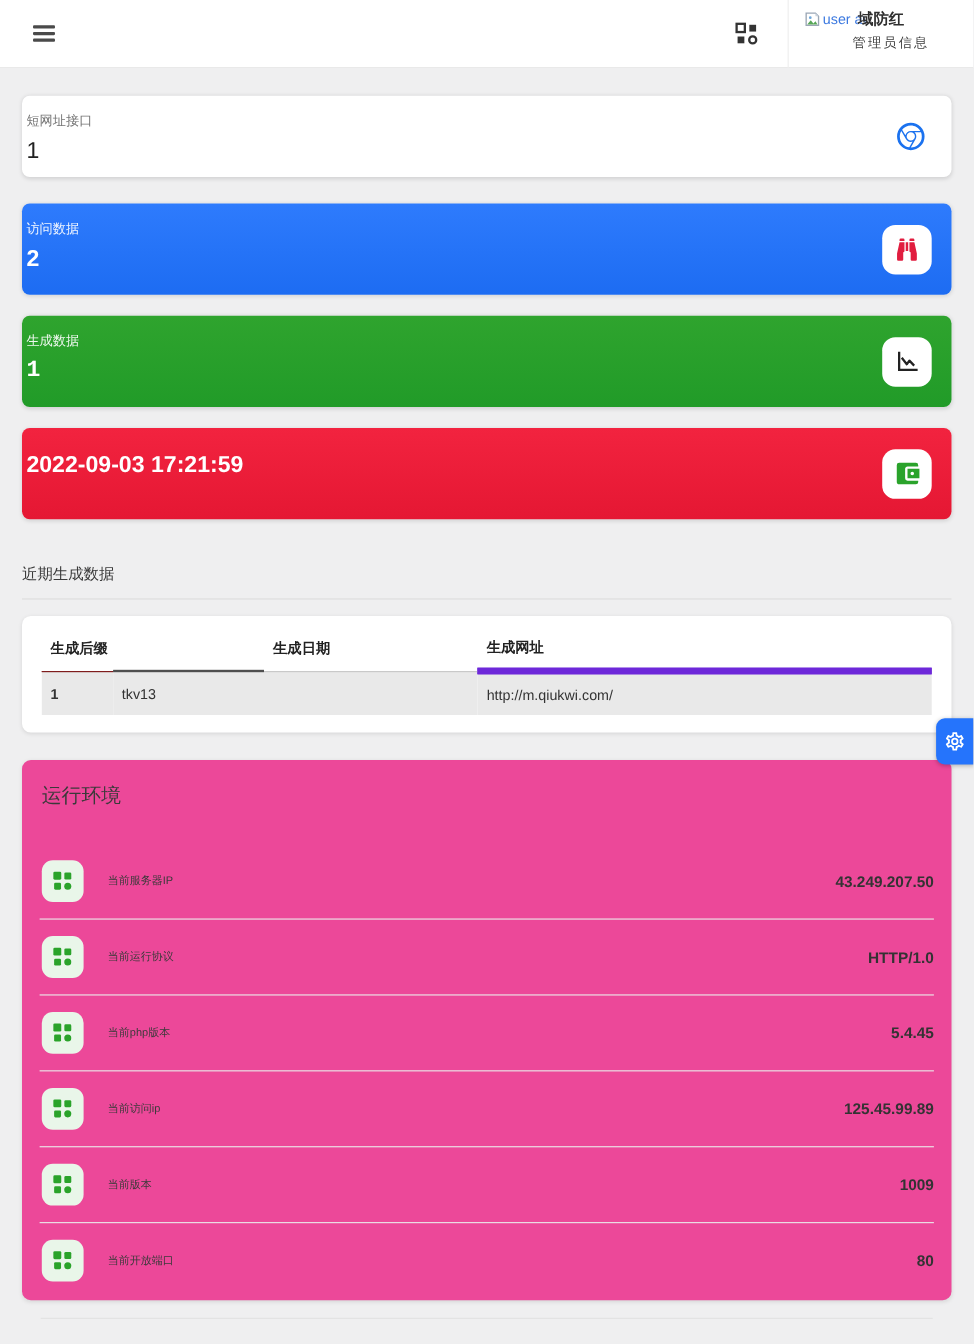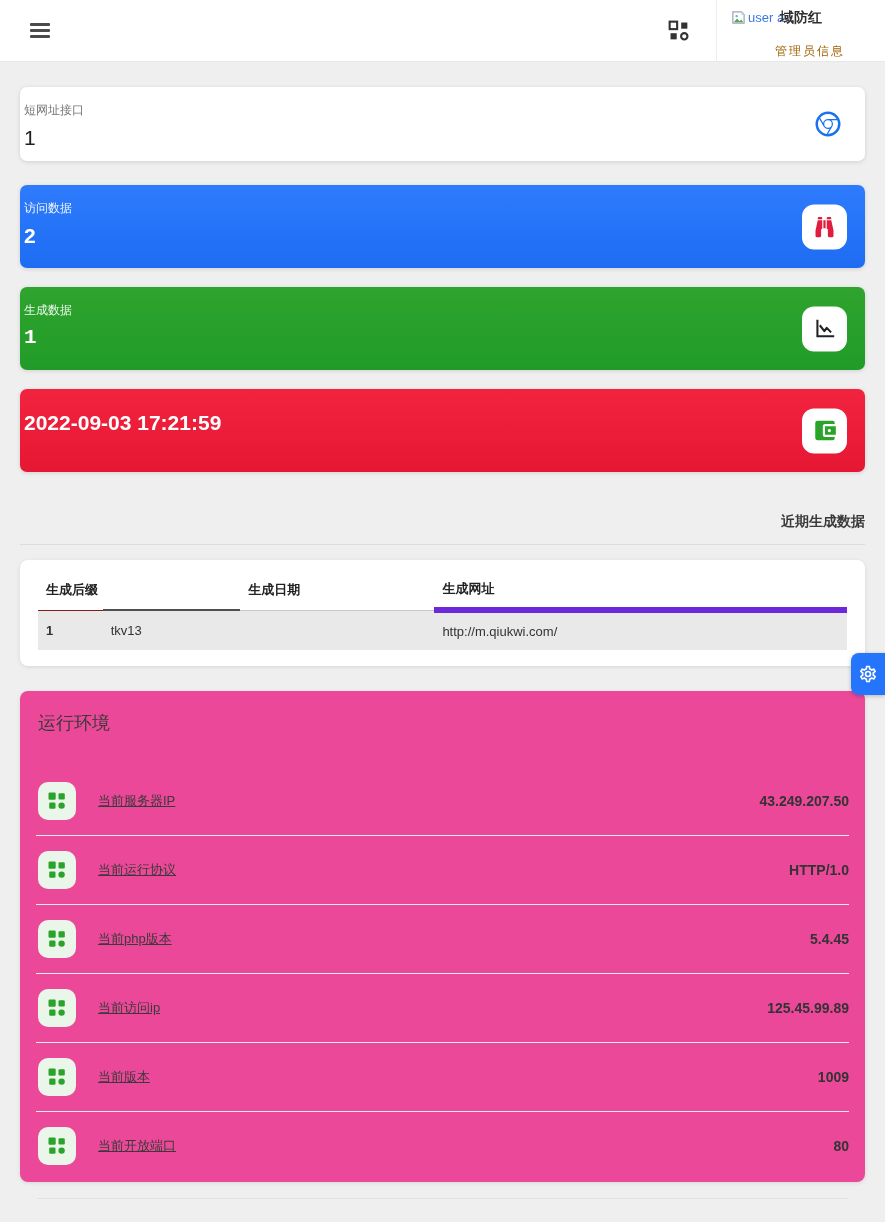--- a/index.html
+++ b/index.html
@@ -37,7 +37,7 @@
     color: #3c79e0; font-size: 13px; gap: 2px; flex: none;
   }
   .user-name { font-size: 14px; color: #2f2f2f; font-weight: 700; margin-left: -7px; }
-  .user-role { font-size: 12px; color: #a16207; text-align: right; margin-top: 16px; letter-spacing: 2px; }
+  .user-role { font-size: 12px; color: #404040; text-align: right; margin-top: 4px; letter-spacing: 2px; }
 
   
   .cards { padding: 25px 20px 0; }

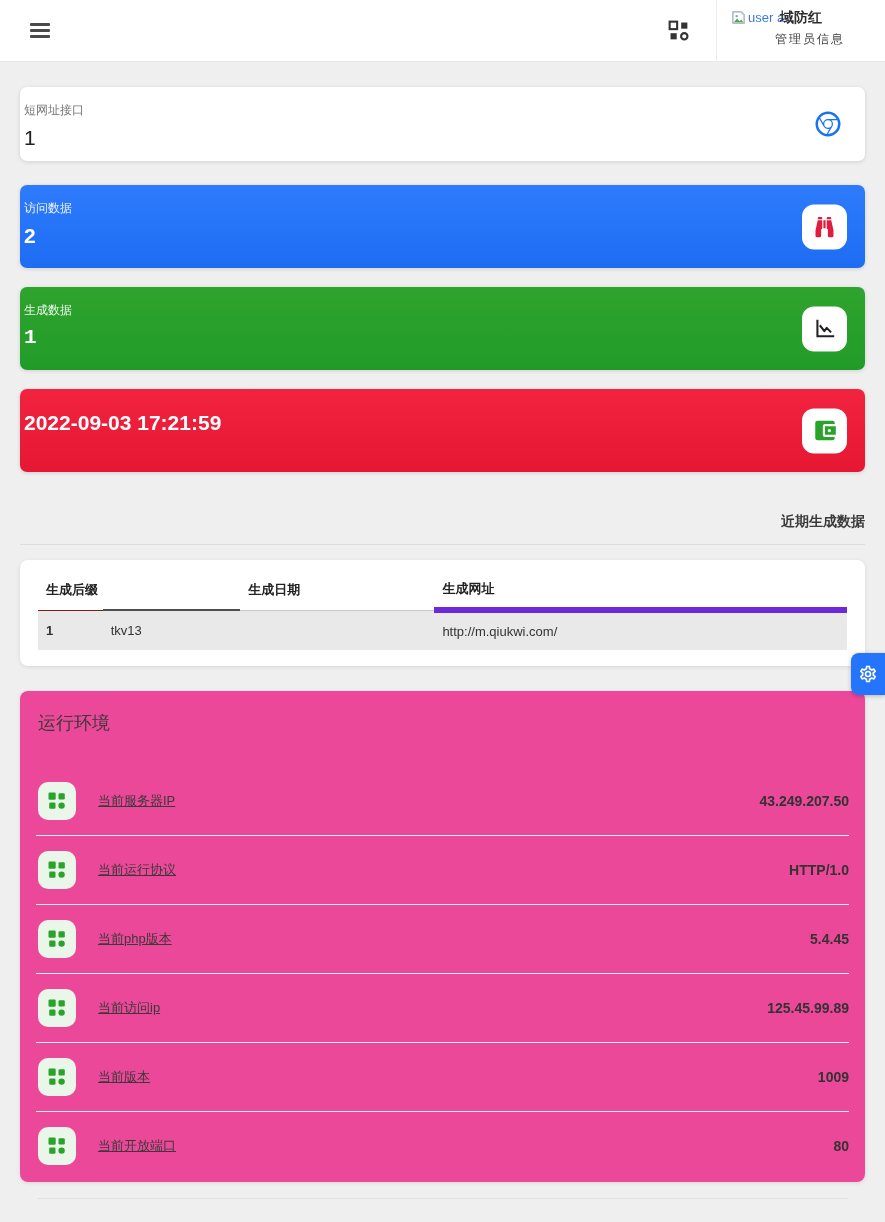--- a/index.html
+++ b/index.html
@@ -65,7 +65,7 @@
   .chrome-wrap { position: absolute; right: 22px; top: 50%; transform: translateY(-50%); width: 30px; height: 30px; }
 
   
-  .section-title { margin: 41px 20px 13px; font-size: 14px; font-weight: 700; color: #3a3a3a; text-align: right; }
+  .section-title { margin: 41px 20px 13px; font-size: 14px; font-weight: 400; color: #3a3a3a; }
   .section-hr { height: 1px; background: #dcdcdc; margin: 0 20px 15px; }
   .table-card {
     margin: 0 20px; background: #fff; border-radius: 8px;

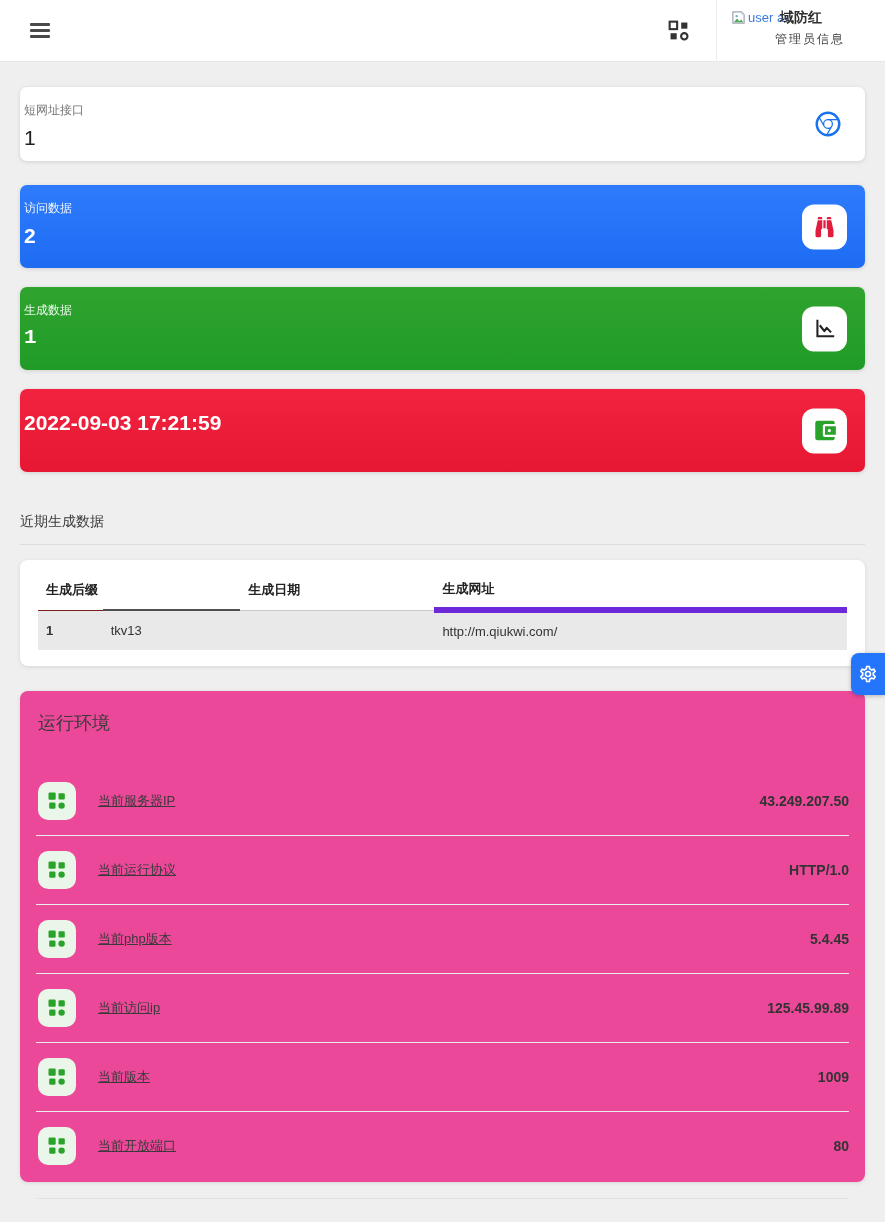--- a/index.html
+++ b/index.html
@@ -94,7 +94,7 @@
     display: flex; align-items: center; justify-content: center;
     margin: 0 22px 0 2px; flex: none;
   }
-  .env-label { font-size: 13px; color: #3a3a3a; flex: 1; text-decoration: underline; }
+  .env-label { font-size: 10px; color: #3a3a3a; flex: 1; }
   .env-value { font-size: 14px; font-weight: 700; color: #333; }
 
   .bottom-hr { height: 1px; background: #e2e2e2; margin: 16px 37px 0; }

